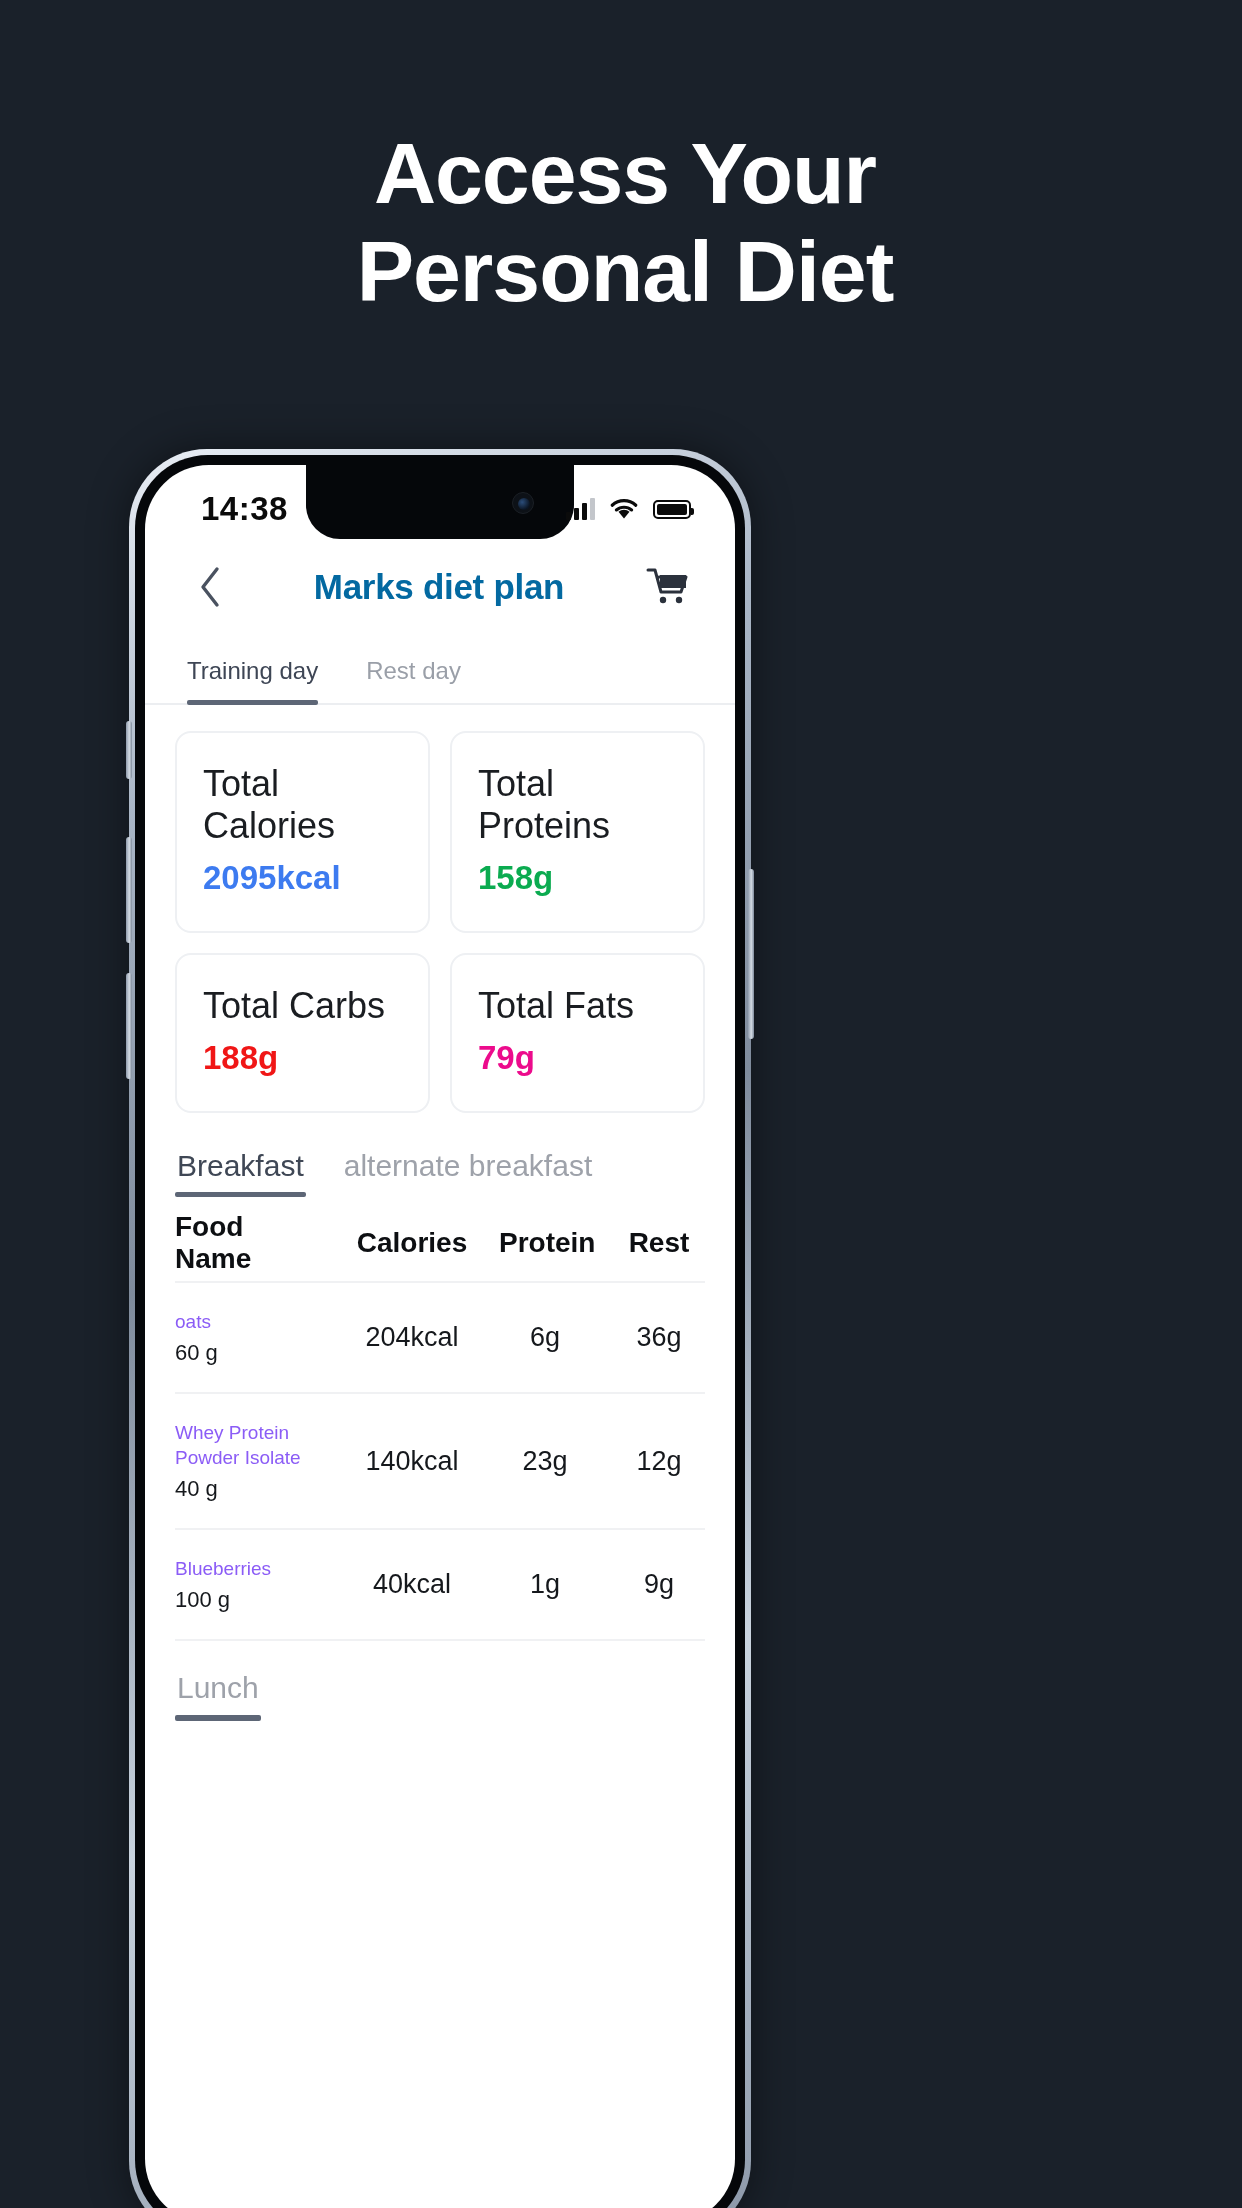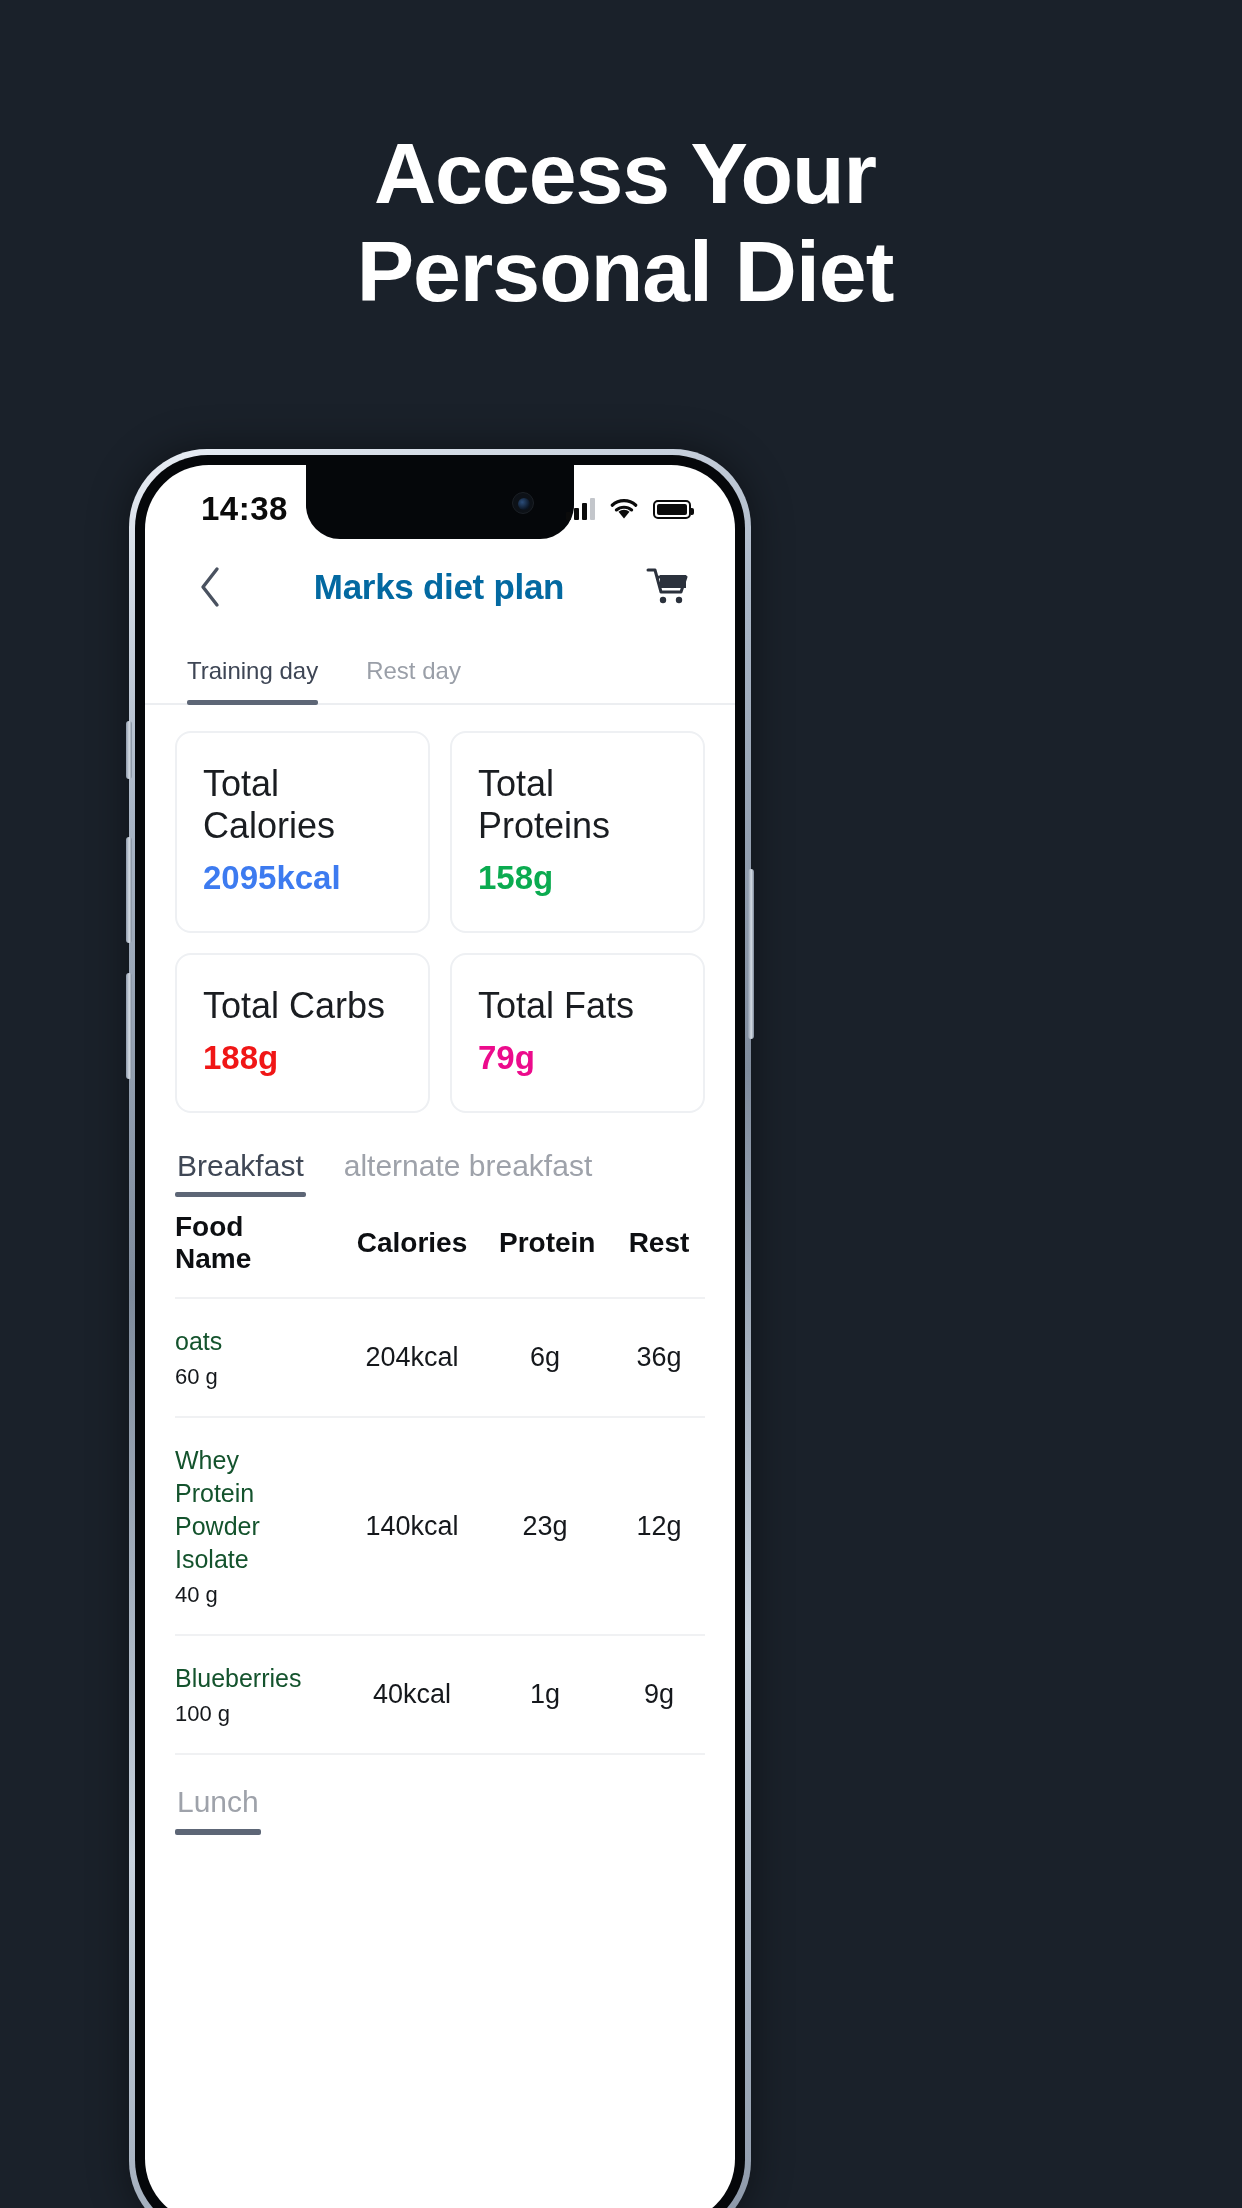--- a/index.html
+++ b/index.html
@@ -223,7 +223,7 @@
     font-weight:bold;
     color:#0d0f12;
   }
-  .thead { border-bottom:2px solid #f0f1f3; padding:14px 0 22px; }
+  .thead { border-bottom:2px solid #f0f1f3; padding:14px 0 6px; }
   .food-name { font-size:25px; color:#14532d; line-height:1.32; }
   .food-qty { font-size:22px; color:#15181c; margin-top:6px; }
   .tcell { font-size:27px; color:#15181c; text-align:center; }

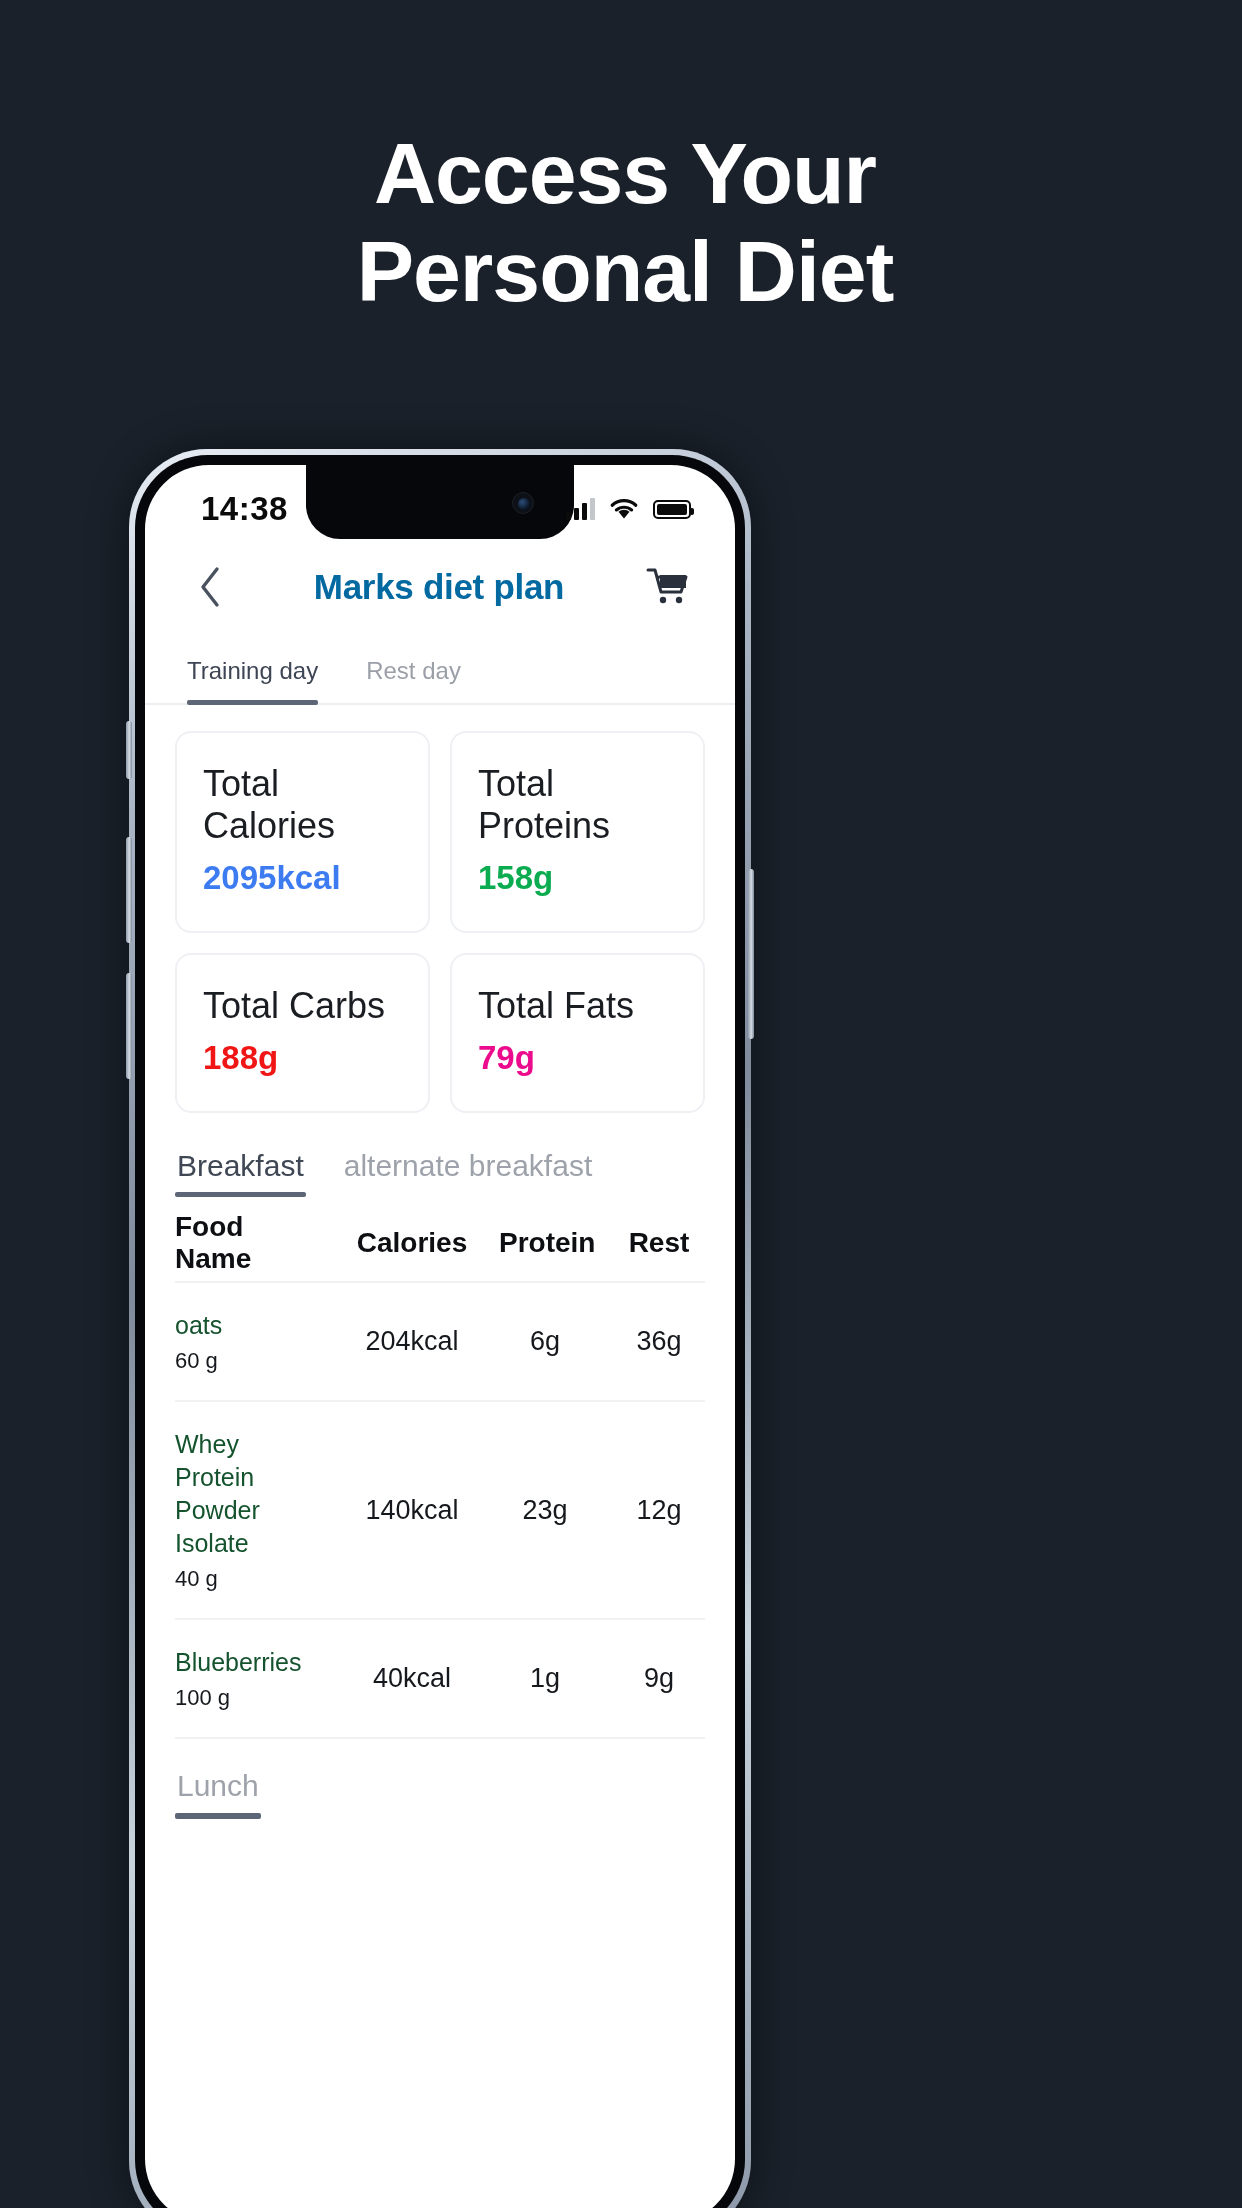--- a/index.html
+++ b/index.html
@@ -224,7 +224,7 @@
     color:#0d0f12;
   }
   .thead { border-bottom:2px solid #f0f1f3; padding:14px 0 6px; }
-  .food-name { font-size:25px; color:#14532d; line-height:1.32; }
+  .food-name { font-size:19px; color:#8b5cf6; line-height:1.32; }
   .food-qty { font-size:22px; color:#15181c; margin-top:6px; }
   .tcell { font-size:27px; color:#15181c; text-align:center; }
   .tcell.cal { text-align:center; }

